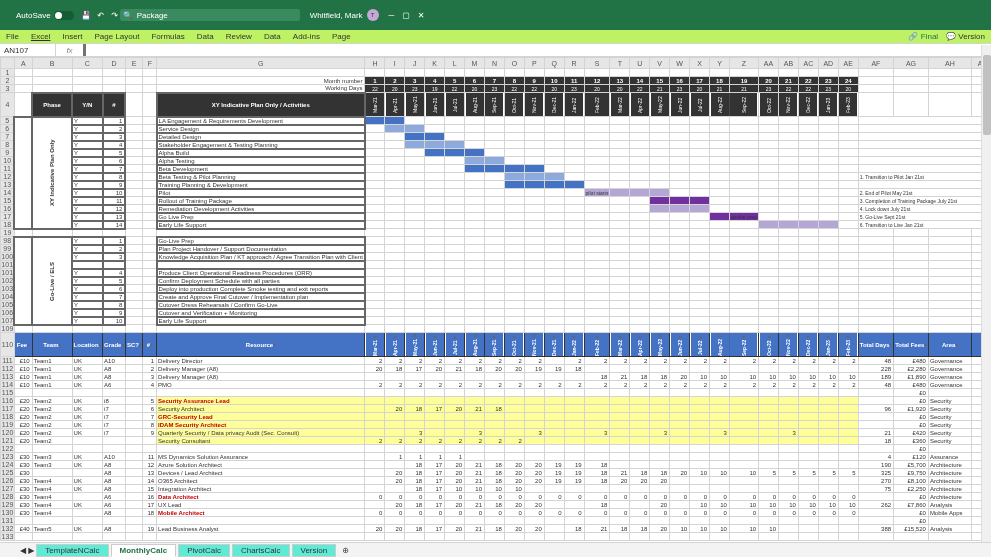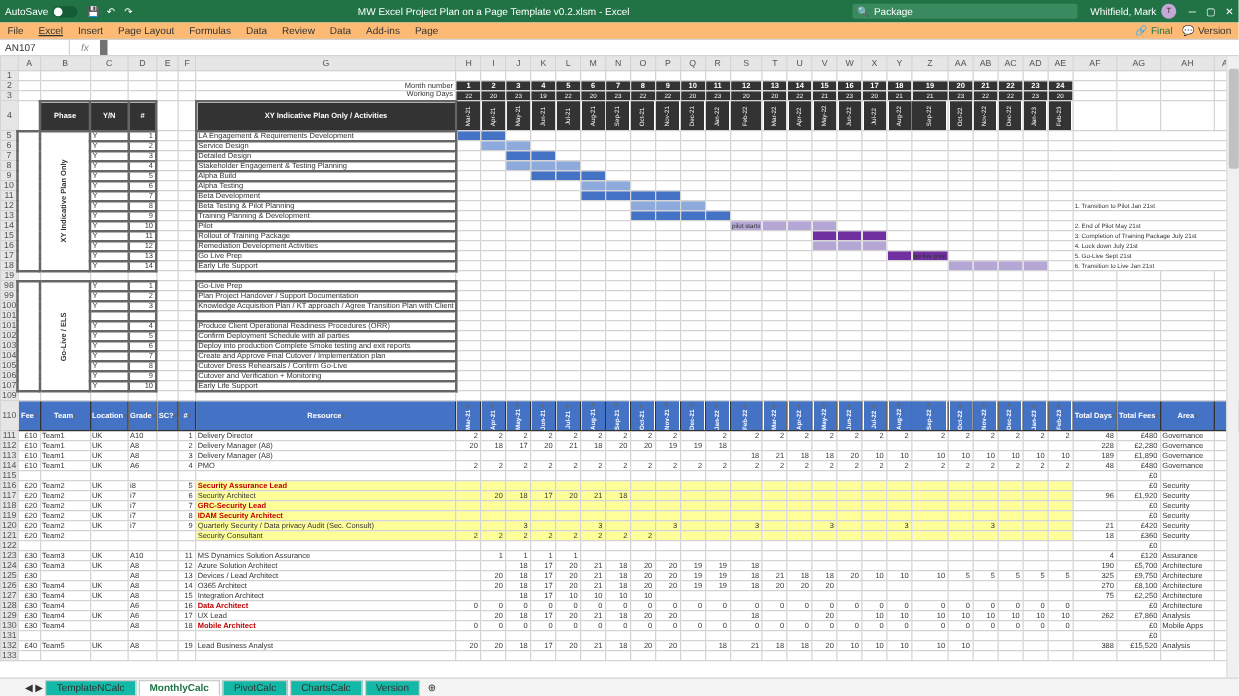--- a/index.html
+++ b/index.html
@@ -4,7 +4,7 @@
 <style>
 *{box-sizing:border-box;margin:0;padding:0;font-family:"Segoe UI",Arial,sans-serif}
 body{background:#fff;width:991px;height:557px;overflow:hidden;font-size:7px;color:#333}
-.titlebar{height:18px;background:#217346;display:flex;align-items:center;color:#fff;font-size:8px;padding:0 4px}
+.titlebar{height:30px;background:#217346;display:flex;align-items:center;color:#fff;font-size:8px;padding:0 16px}
 .titlebar .autosave{display:flex;align-items:center;gap:3px}
 .titlebar .autosave .toggle{width:20px;height:9px;background:#135c36;border-radius:5px;position:relative}
 .titlebar .autosave .toggle::after{content:"";position:absolute;width:7px;height:7px;background:#fff;border-radius:50%;top:1px;left:1px}

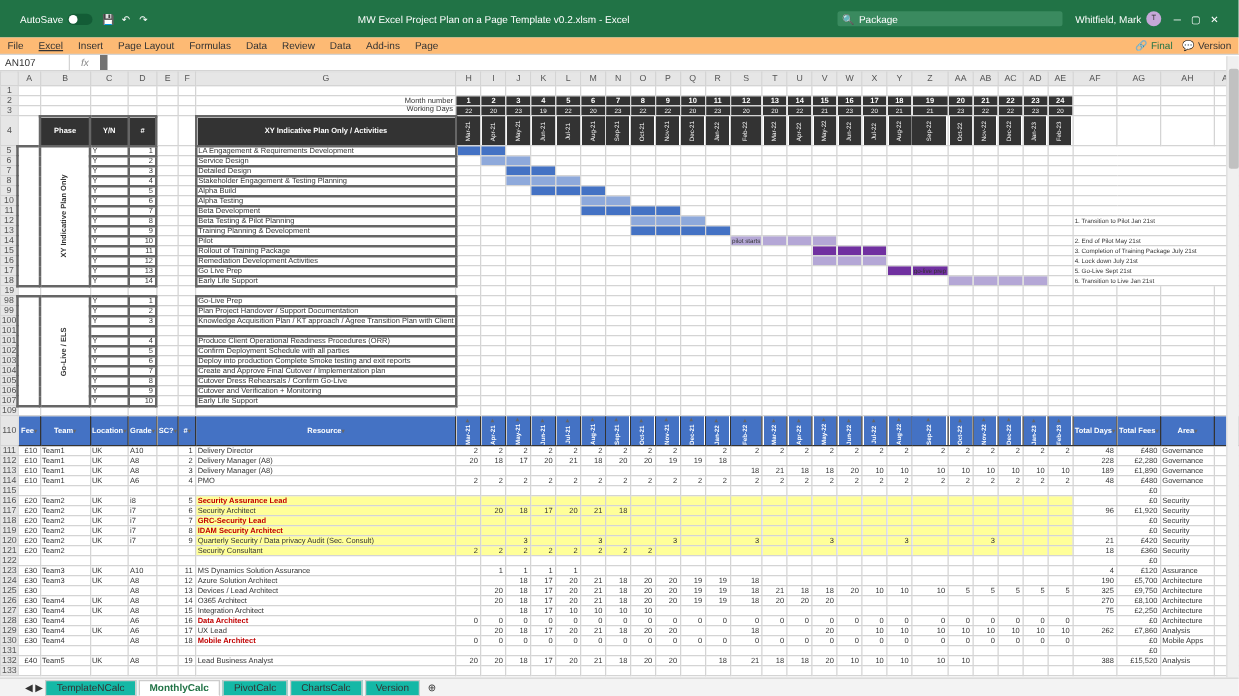--- a/index.html
+++ b/index.html
@@ -63,7 +63,6 @@
     <span>↶</span>
     <span>↷</span>
   </div>
-  <div class="title">MW Excel Project Plan on a Page Template v0.2.xlsm - Excel</div>
   <div class="search">
     <span>🔍</span>
     <span>Package</span>

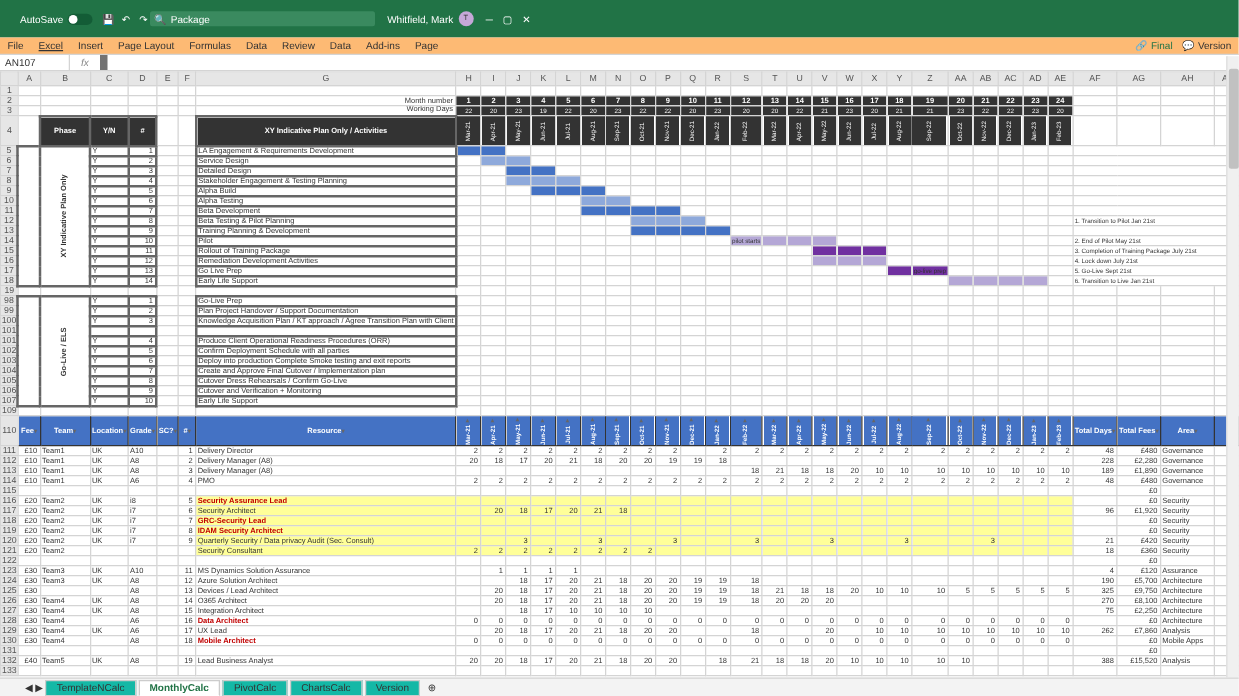--- a/index.html
+++ b/index.html
@@ -15,7 +15,7 @@
 .titlebar .user{margin-left:10px;display:flex;align-items:center;gap:4px}
 .titlebar .avatar{width:12px;height:12px;background:#c5a8d8;border-radius:50%;display:flex;align-items:center;justify-content:center;font-size:6px;color:#333}
 .winbtns{display:flex;gap:8px;margin-left:10px}
-.ribbon-tabs{height:14px;background:#fdba74;border-bottom:1px solid #d4d4d4;display:flex;align-items:center;padding:0 6px;font-size:8px;gap:12px}
+.ribbon-tabs{height:14px;background:#bef264;border-bottom:1px solid #d4d4d4;display:flex;align-items:center;padding:0 6px;font-size:8px;gap:12px}
 .ribbon-tabs span{cursor:pointer}
 .ribbon-tabs .right{margin-left:auto;display:flex;gap:8px}
 .ribbon-tabs .share{color:#217346}

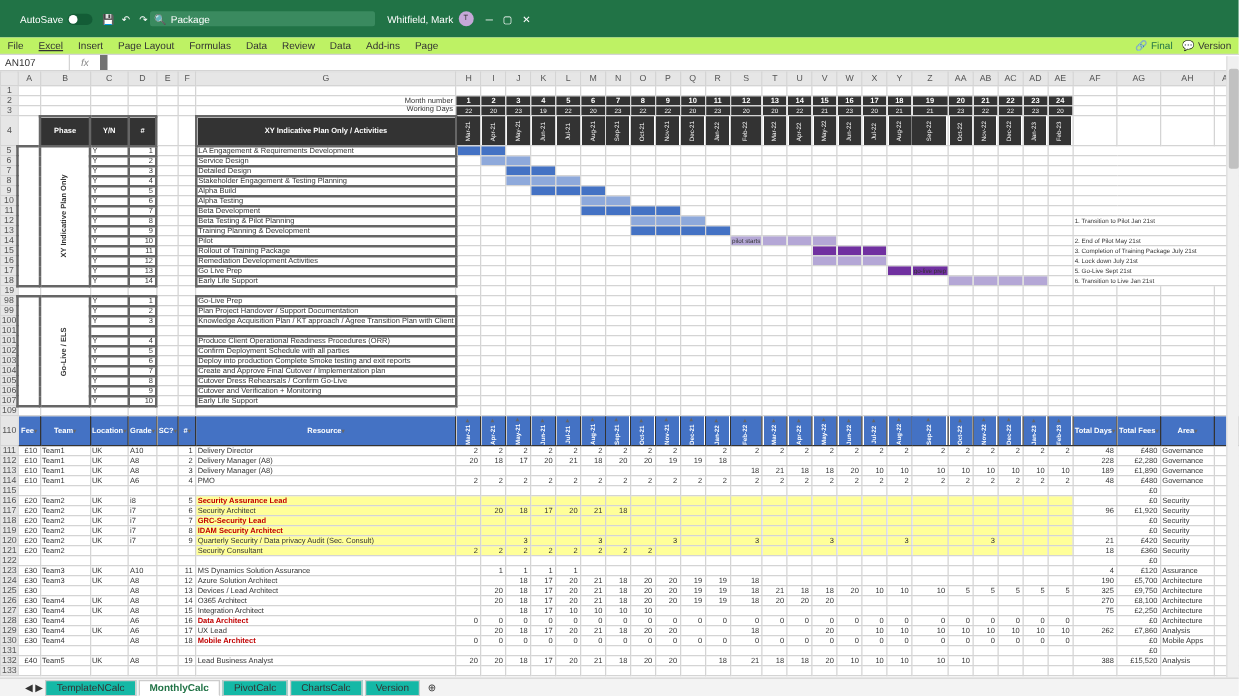--- a/index.html
+++ b/index.html
@@ -21,7 +21,7 @@
 .ribbon-tabs .share{color:#217346}
 .formula-bar{height:13px;border-bottom:1px solid #d4d4d4;display:flex;align-items:center;font-size:8px}
 .namebox{width:56px;border-right:1px solid #d4d4d4;padding:0 4px;height:100%;display:flex;align-items:center}
-.fx{width:30px;border-right:6px solid #737373;display:flex;align-items:center;justify-content:center;height:100%;gap:2px}
+.fx{width:30px;border-right:3px solid #737373;display:flex;align-items:center;justify-content:center;height:100%;gap:2px}
 .fx span{font-style:italic;color:#888}
 .formula-input{flex:1;padding:0 4px}
 .grid-wrap{height:497px;overflow:auto;position:relative}

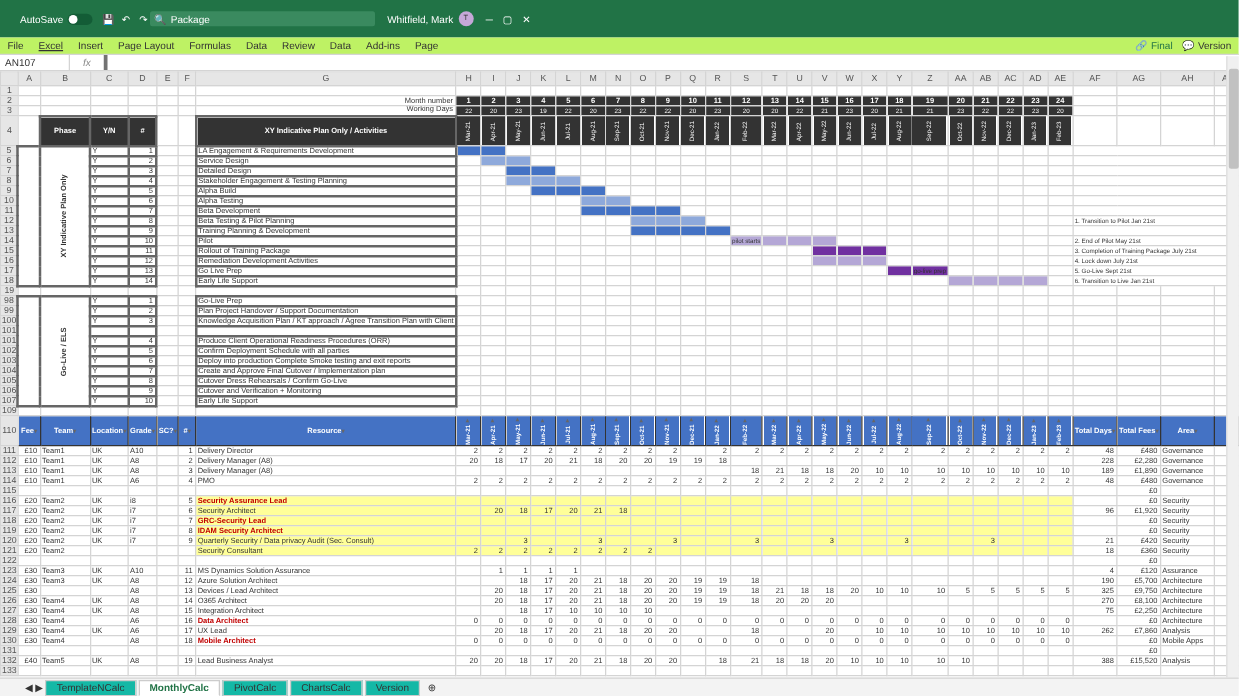--- a/index.html
+++ b/index.html
@@ -45,7 +45,7 @@
 .numcell{text-align:right;padding-right:2px}
 .drop{color:#666;font-size:5px}
 .sheet-tabs{position:absolute;bottom:0;left:0;right:0;height:15px;background:#f3f3f3;border-top:1px solid #d4d4d4;display:flex;align-items:center;padding:0 20px;font-size:8px;gap:2px}
-.sheet-tab{padding:1px 8px;border:1px solid #ccc;background:#14b8a6;cursor:pointer}
+.sheet-tab{padding:1px 8px;border:1px solid #ccc;background:#5eead4;cursor:pointer}
 .sheet-tab.active{background:#fff;border-bottom-color:#fff;font-weight:bold;color:#217346}
 .scroll-r{position:absolute;right:0;top:45px;bottom:15px;width:10px;background:#f0f0f0;border-left:1px solid #ddd}
 .scroll-r .thumb{position:absolute;top:10px;width:8px;left:1px;height:80px;background:#c1c1c1;border-radius:2px}

